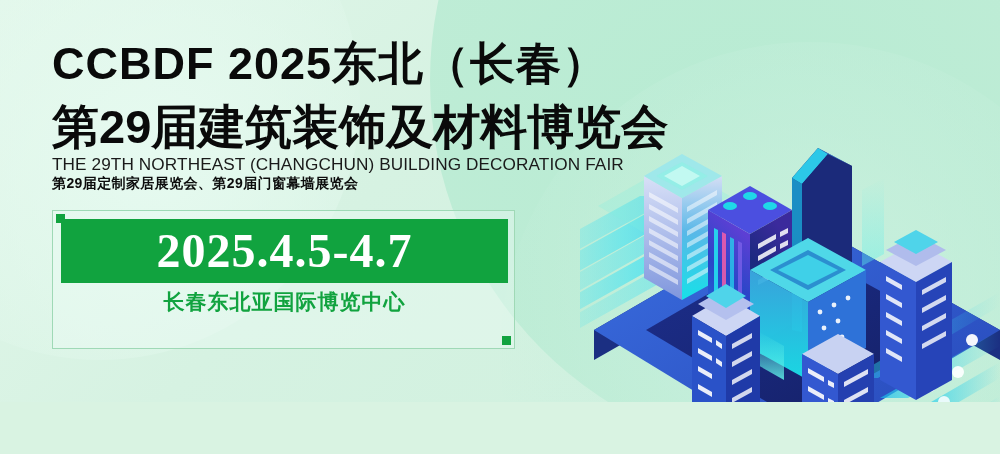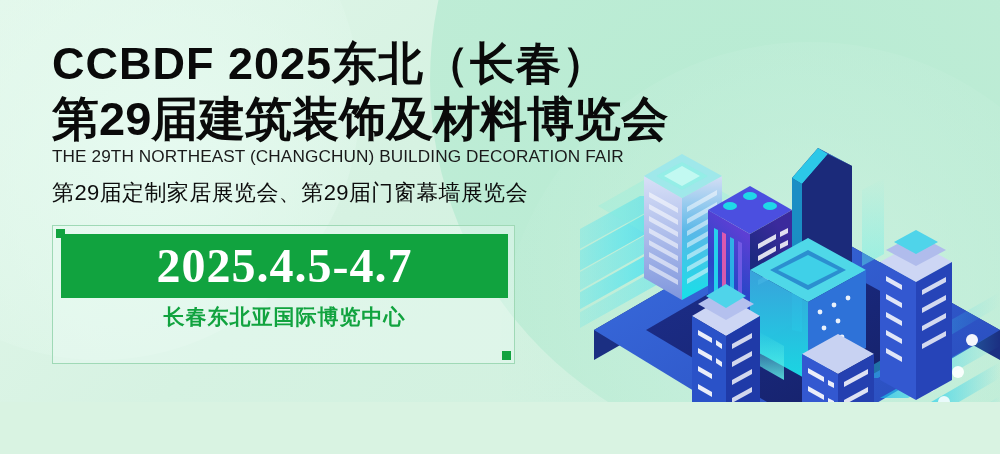--- a/index.html
+++ b/index.html
@@ -62,7 +62,7 @@
     line-height:1.18;
     letter-spacing:0px;
     white-space:nowrap;
-    margin-top:2px;
+    margin-top:10px;
   }
   .subtitle-en {
     font-size:17.2px;

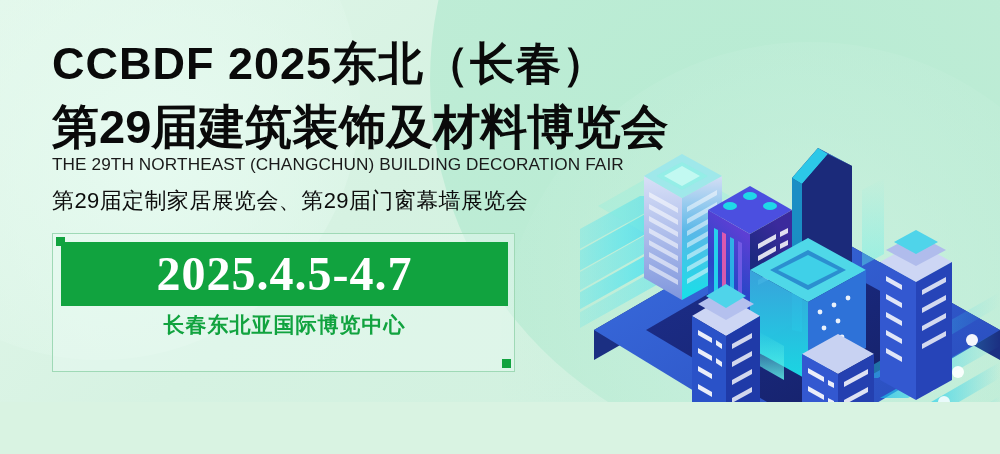--- a/index.html
+++ b/index.html
@@ -72,12 +72,12 @@
     white-space:nowrap;
   }
   .subtitle-cn {
-    font-size:22px;
-    font-weight:400;
+    font-size:14px;
+    font-weight:700;
     color:#0d0d0d;
     letter-spacing:.4px;
     white-space:nowrap;
-    margin-top:11px;
+    margin-top:0;
   }
 
   

